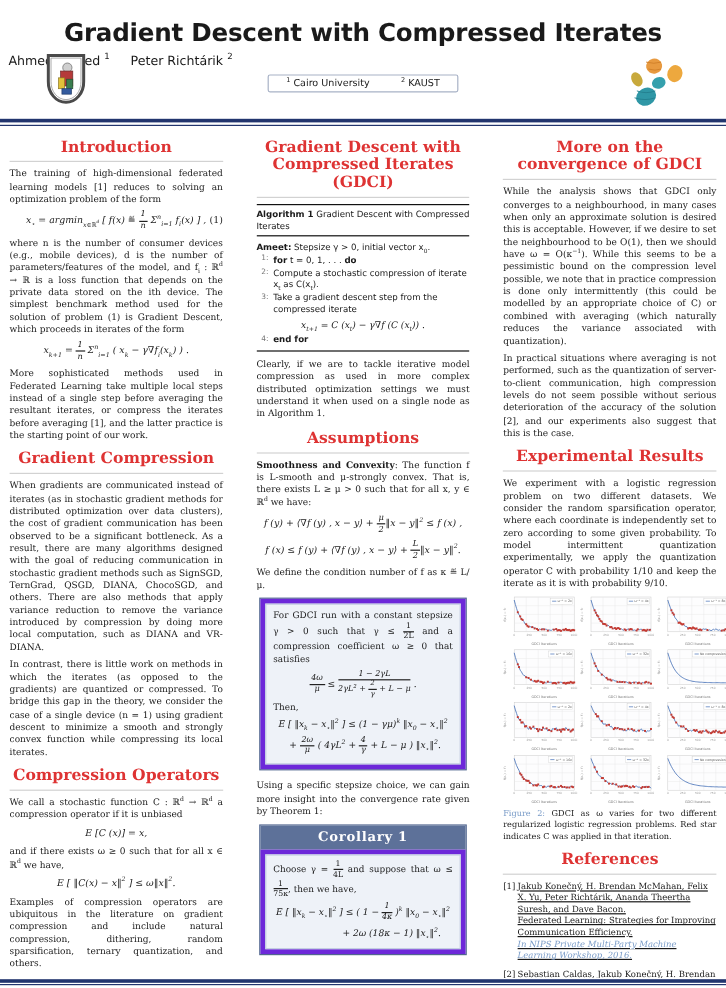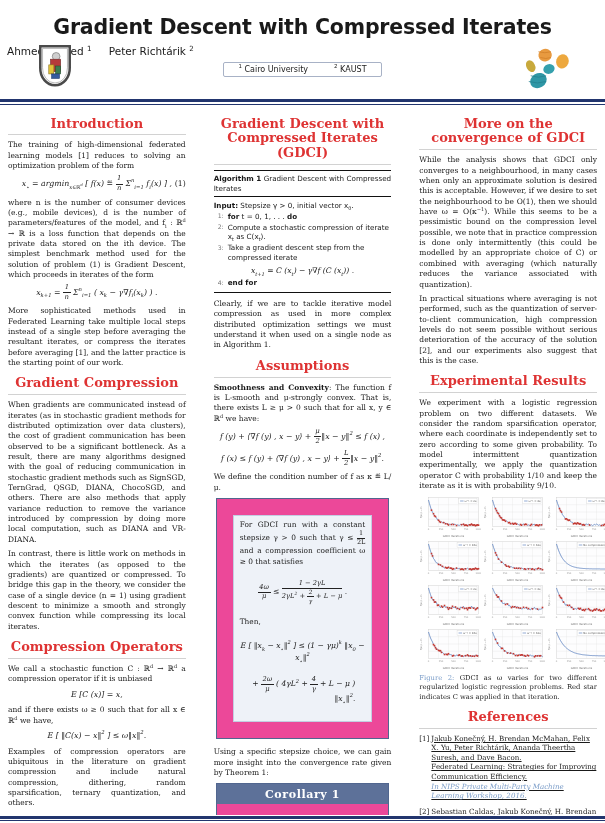--- a/index.html
+++ b/index.html
@@ -178,7 +178,7 @@
       <div class="algo">
         <div class="algo-title"><b>Algorithm 1</b> Gradient Descent with Compressed Iterates</div>
         <div class="algo-body">
-          <div class="algo-input"><b>Input:</b> Stepsize γ &gt; 0, initial vector x<sub>0</sub>.</div>
+          <div class="algo-input"><b>Ameet:</b> Stepsize γ &gt; 0, initial vector x<sub>0</sub>.</div>
           <div class="algo-line">
             <span class="algo-no">1:</span>
             <span class="algo-text"><b>for</b> t = 0, 1, . . . <b>do</b></span>

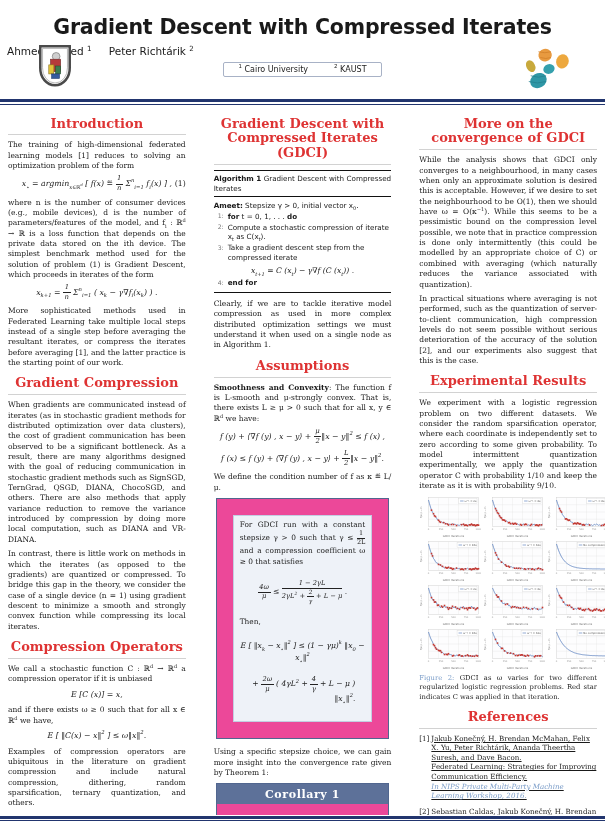--- a/index.html
+++ b/index.html
@@ -43,7 +43,7 @@
   .box{border:1.4px solid #51668f;margin:5px 2px 8px;}
   .box-head{background:#5d7199;color:#fff;font:bold 11px "DejaVu Serif",serif;
             text-align:center;padding:3.5px 0;letter-spacing:0.6px;}
-  .box-body{background:#ec4899;padding:16px;}
+  .box-body{background:#6d28d9;padding:4px;}
   .box-inner{border:0.8px solid #c3cee2;background:#eef2f8;padding:4px 6px;}
   .box-inner .para{font-size:7.4px;margin-bottom:2px;}
   .box-inner .eq{font-size:7.6px;margin:13px 0;}

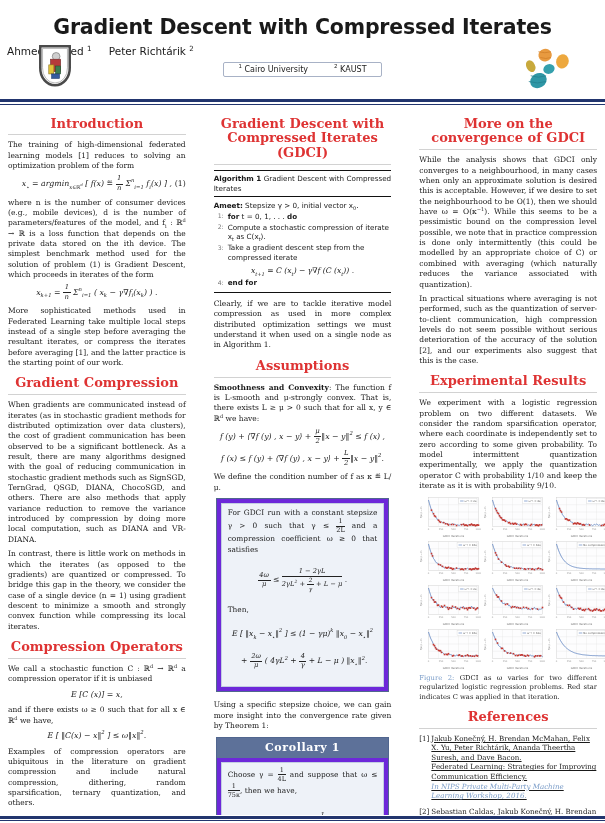--- a/index.html
+++ b/index.html
@@ -46,7 +46,7 @@
   .box-body{background:#6d28d9;padding:4px;}
   .box-inner{border:0.8px solid #c3cee2;background:#eef2f8;padding:4px 6px;}
   .box-inner .para{font-size:7.4px;margin-bottom:2px;}
-  .box-inner .eq{font-size:7.6px;margin:13px 0;}
+  .box-inner .eq{font-size:7.6px;margin:3px 0;}
   .mxline{display:flex;justify-content:flex-end;align-items:center;gap:5px;
           font-family:"DejaVu Serif",serif;font-size:8px;margin:8px 0 5px;font-style:italic;}
   .mx{display:inline-flex;align-items:stretch;font-style:normal;}

